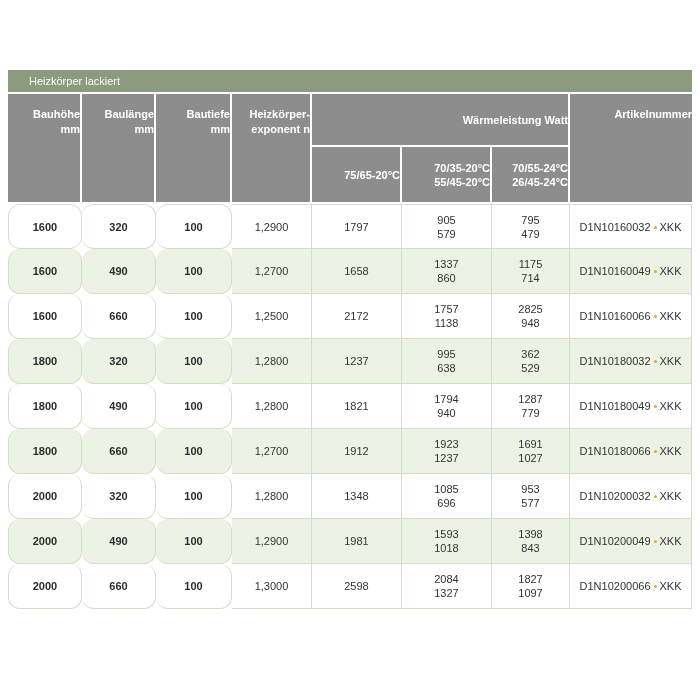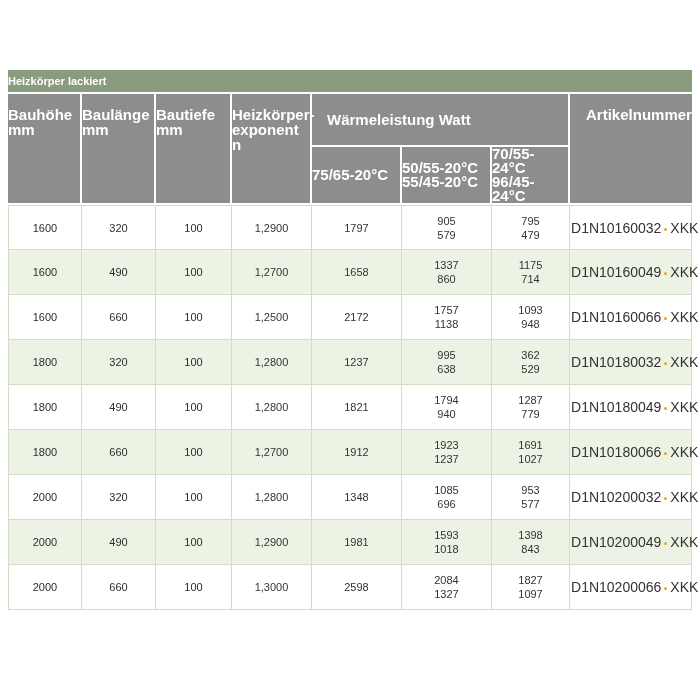--- a/index.html
+++ b/index.html
@@ -14,8 +14,8 @@
   .title-bar{
     height:22px;line-height:22px;
     background:var(--title-bg,#8B9B7D);
-    color:#fff;font-size:11px;font-weight:bold;
-    padding-left:0;margin-bottom:2px;
+    color:#fff;font-size:11px;font-weight:normal;
+    padding-left:21px;margin-bottom:2px;
   }
   table{
     border-collapse:separate;border-spacing:0;

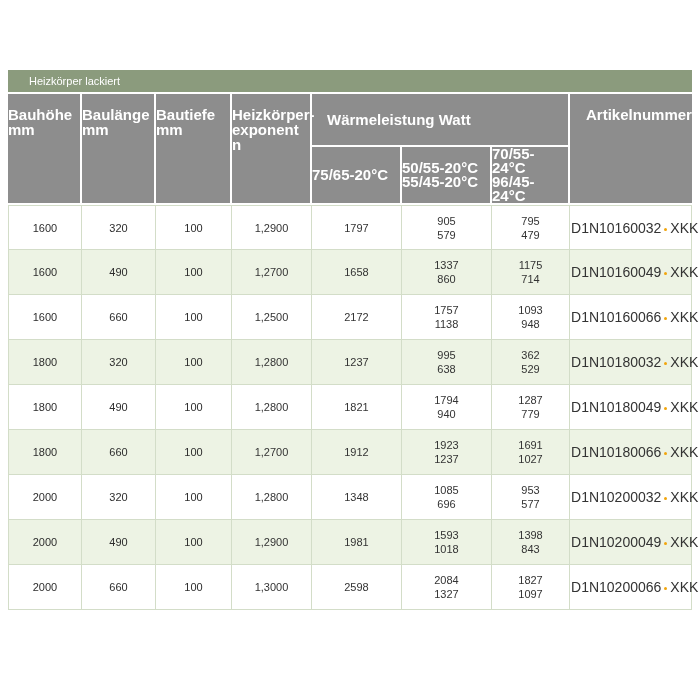--- a/index.html
+++ b/index.html
@@ -23,8 +23,8 @@
   }
   thead th{
     background:var(--header-bg,#8D8D8D);
-    color:#fff;font-size:15px;font-weight:bold;
-    text-align:left;padding:0;
+    color:#fff;font-size:11px;font-weight:bold;
+    text-align:right;padding:0;
     border-right:2px solid #fff;
     box-sizing:border-box;
   }

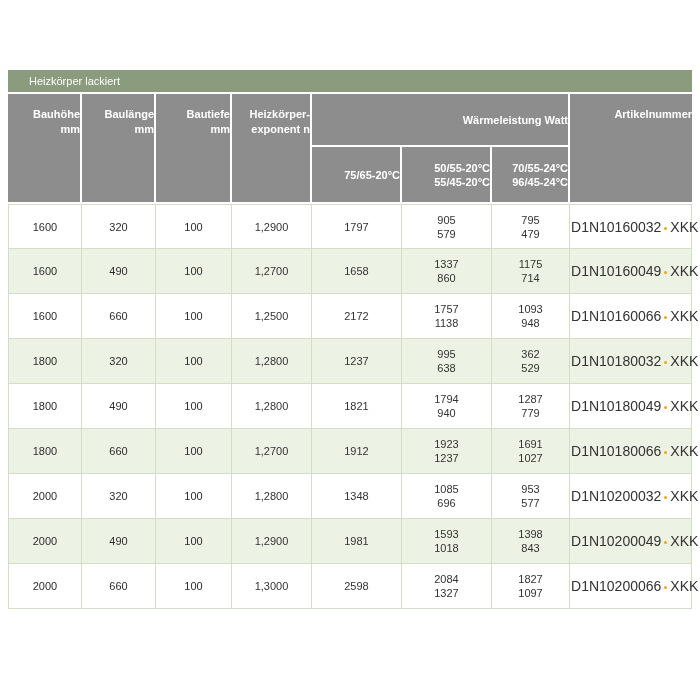--- a/index.html
+++ b/index.html
@@ -100,7 +100,7 @@
           <div>75/65-20°C</div>
         </th>
         <th class="sub">
-          <div>50/55-20°C</div>
+          <div>70/35-20°C</div>
           <div>55/45-20°C</div>
         </th>
         <th class="sub">

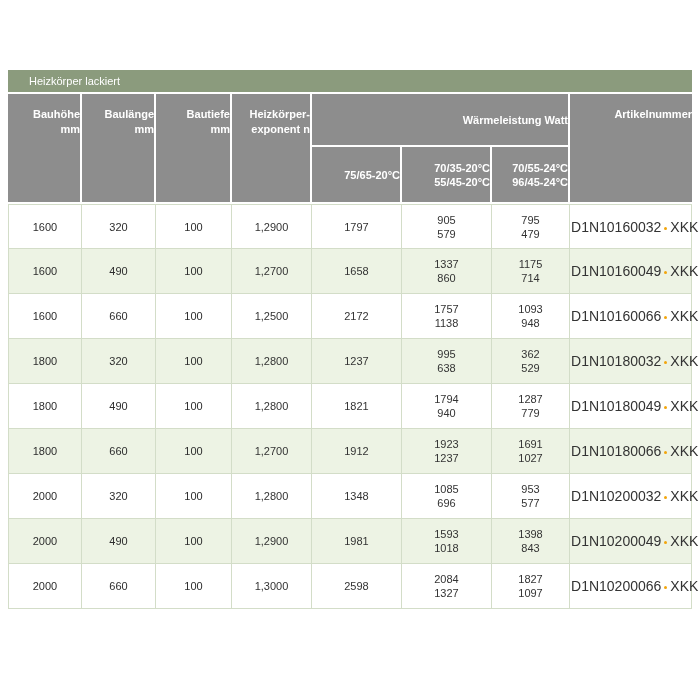--- a/index.html
+++ b/index.html
@@ -105,7 +105,7 @@
         </th>
         <th class="sub">
           <div>70/55-24°C</div>
-          <div>96/45-24°C</div>
+          <div>26/45-24°C</div>
         </th>
       </tr>
     </thead>

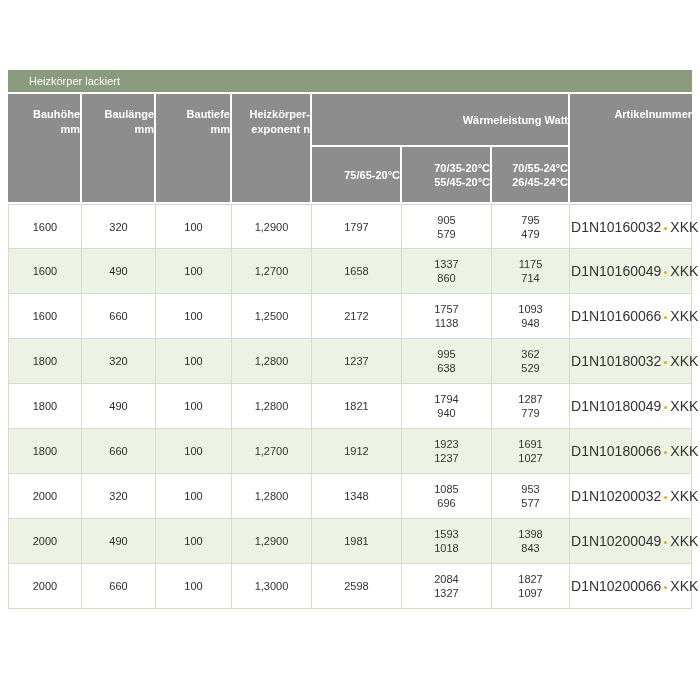--- a/index.html
+++ b/index.html
@@ -46,7 +46,7 @@
   tbody td:first-child{border-left:1px solid var(--border,#D3DDC8);}
   tbody tr:first-child td{border-top:1px solid var(--border,#D3DDC8);}
   tbody tr:nth-child(even) td{background:var(--row-alt-bg,#EDF3E4);}
-  td.b{font-weight:normal;color:#2d2d2d;}
+  td.b{font-weight:bold;color:#2d2d2d;border-radius:12px;}
   td.art{font-size:14px;white-space:nowrap;text-align:center;}
   .dot{
     display:inline-block;width:3px;height:3px;border-radius:50%;

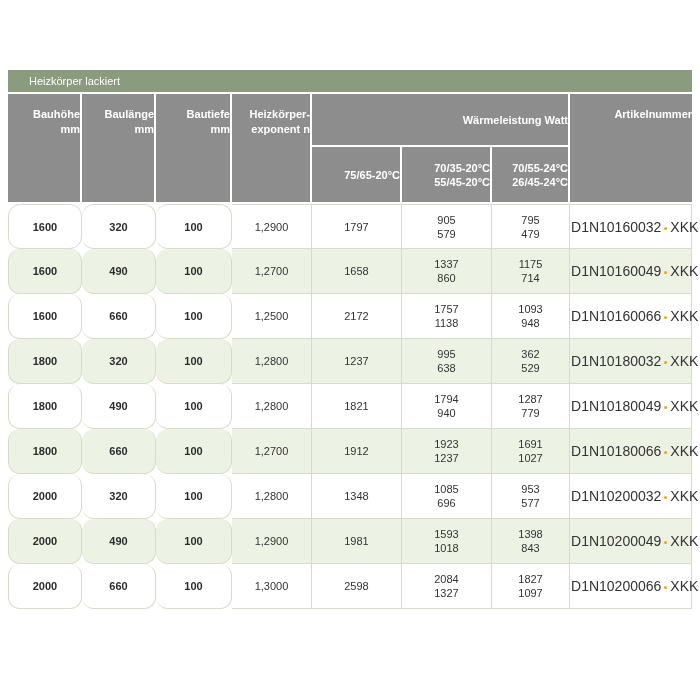--- a/index.html
+++ b/index.html
@@ -47,7 +47,7 @@
   tbody tr:first-child td{border-top:1px solid var(--border,#D3DDC8);}
   tbody tr:nth-child(even) td{background:var(--row-alt-bg,#EDF3E4);}
   td.b{font-weight:bold;color:#2d2d2d;border-radius:12px;}
-  td.art{font-size:14px;white-space:nowrap;text-align:center;}
+  td.art{font-size:11px;white-space:nowrap;text-align:center;}
   .dot{
     display:inline-block;width:3px;height:3px;border-radius:50%;
     background:var(--dot,#F2A50C);

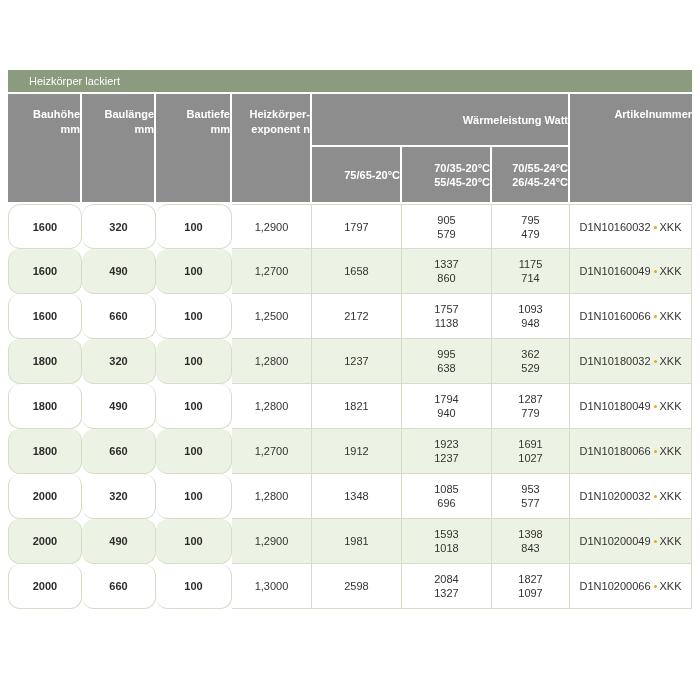--- a/index.html
+++ b/index.html
@@ -156,7 +156,7 @@
             <div>1138</div>
           </td>
         <td>
-            <div>1093</div>
+            <div>2825</div>
             <div>948</div>
           </td>
         <td class="art"><span>D1N10160066</span><span class="dot"></span><span>XKK</span></td>

